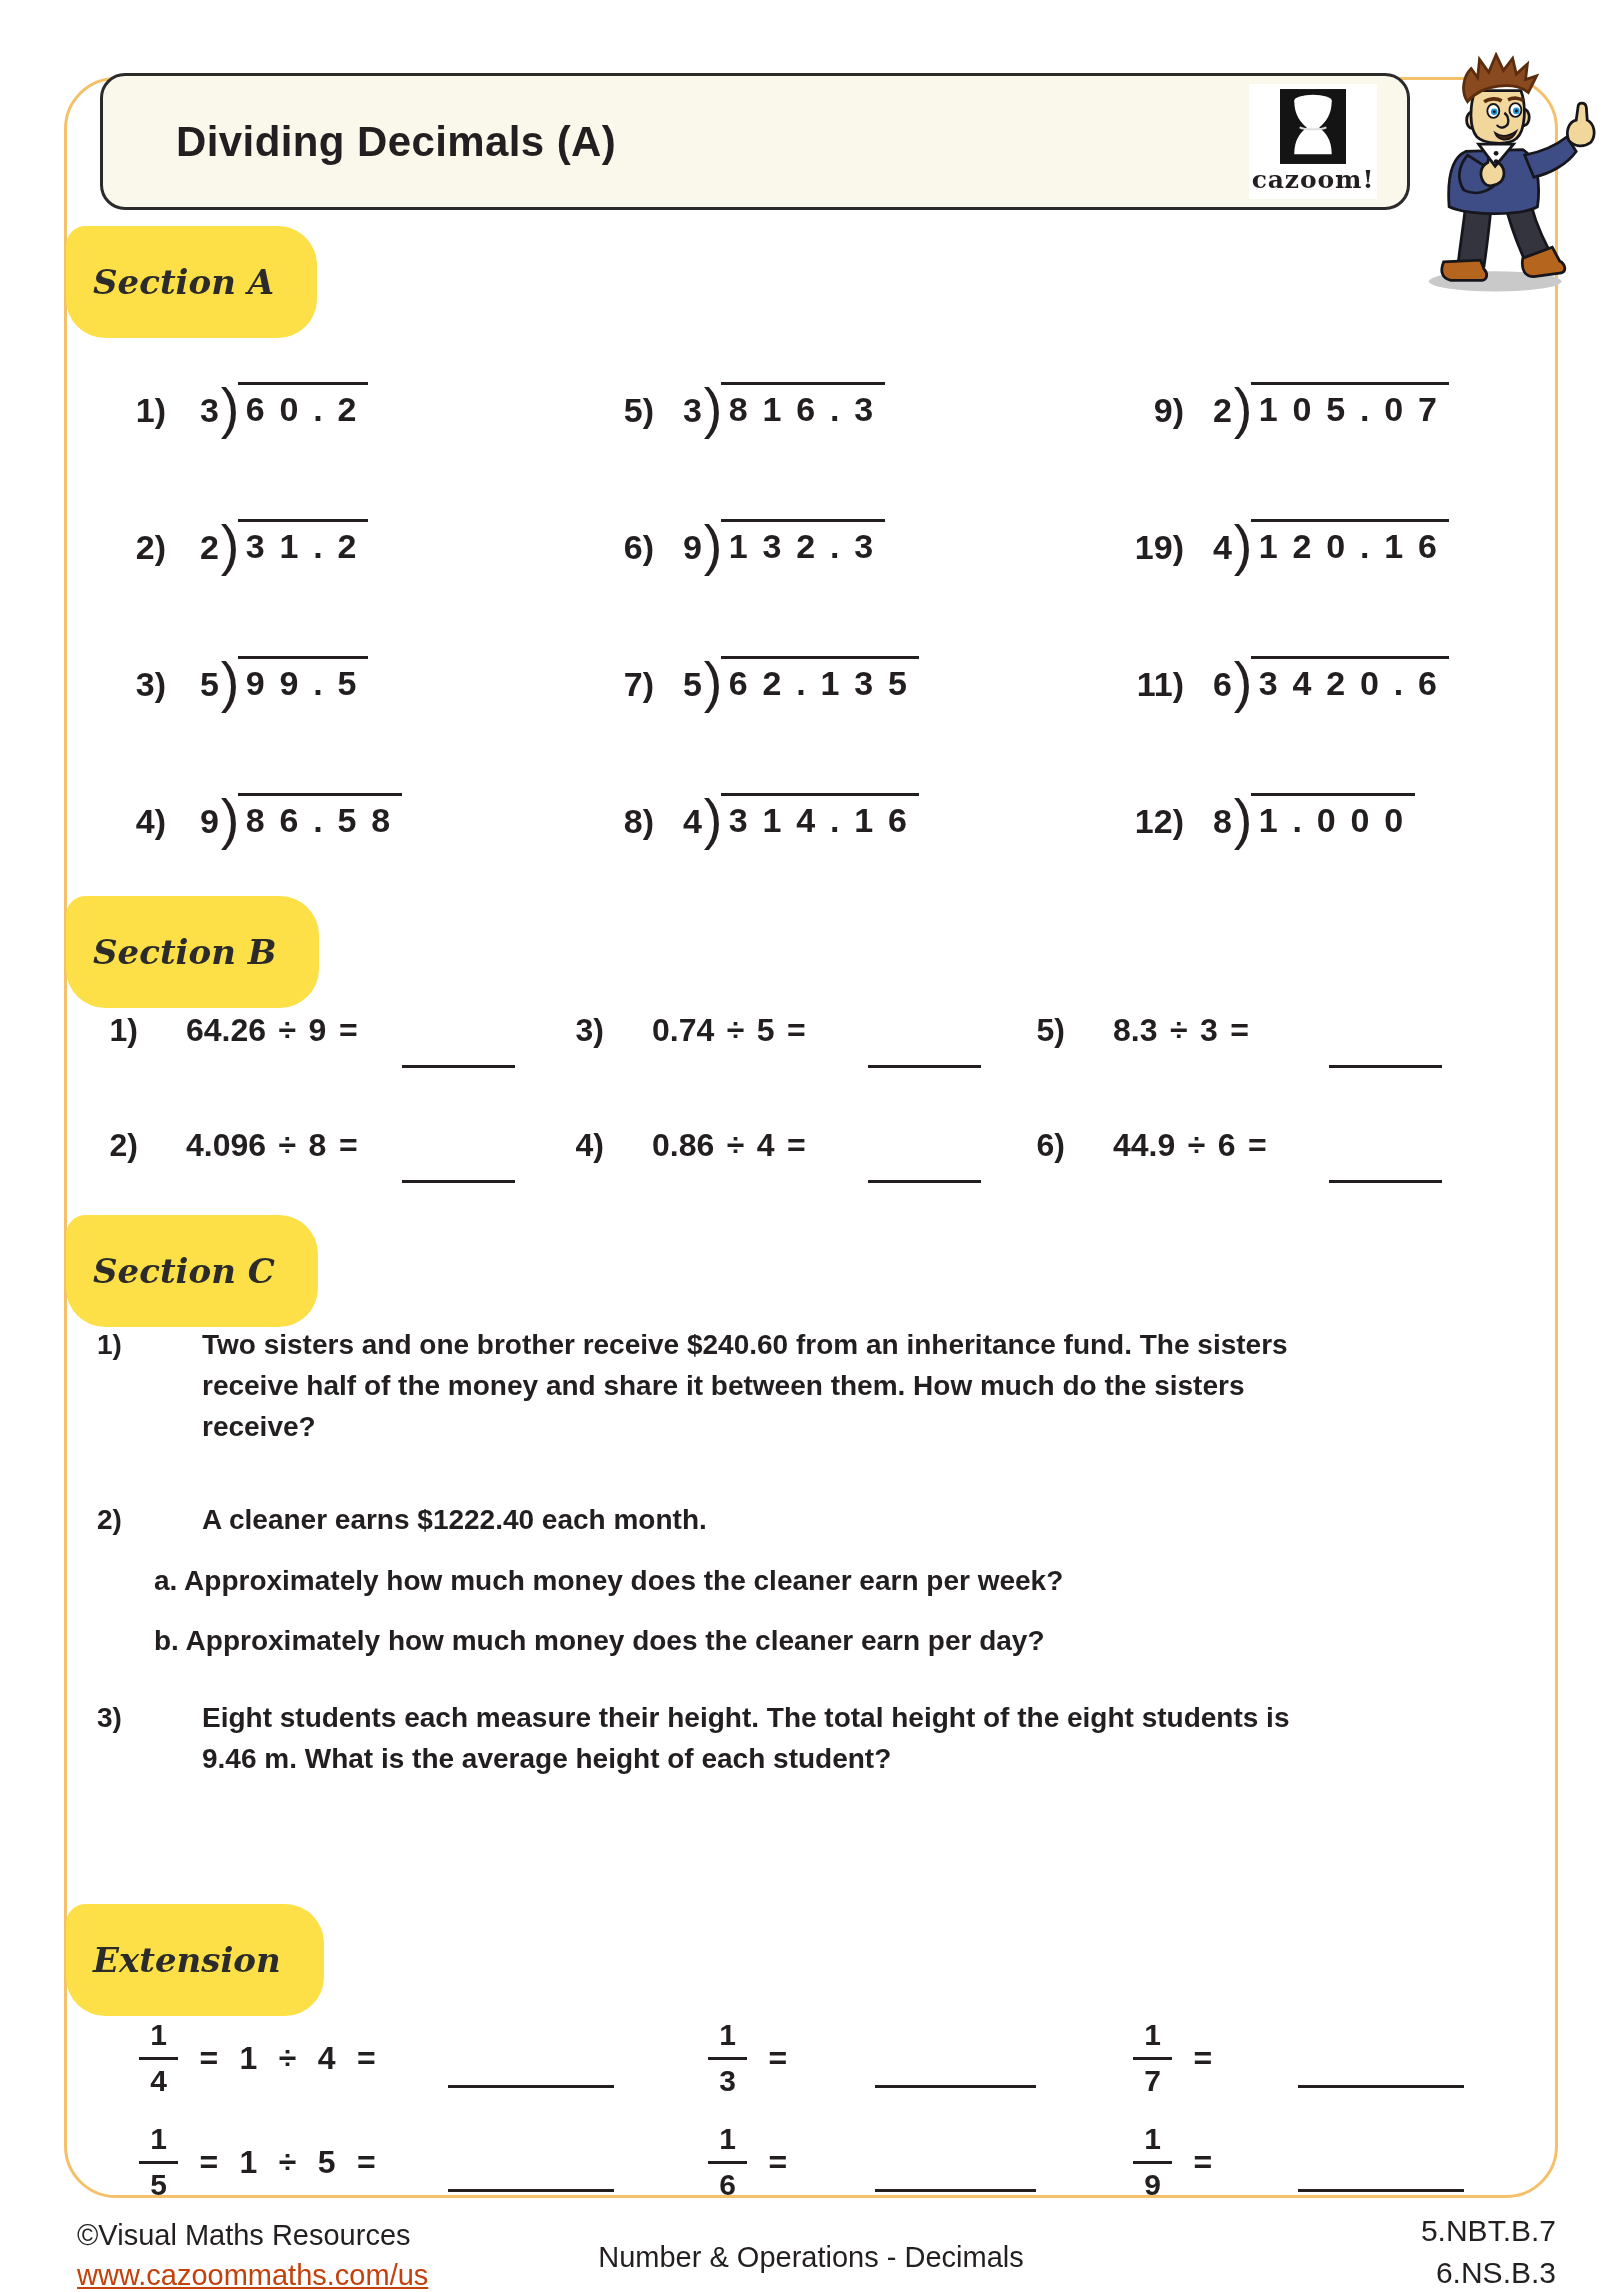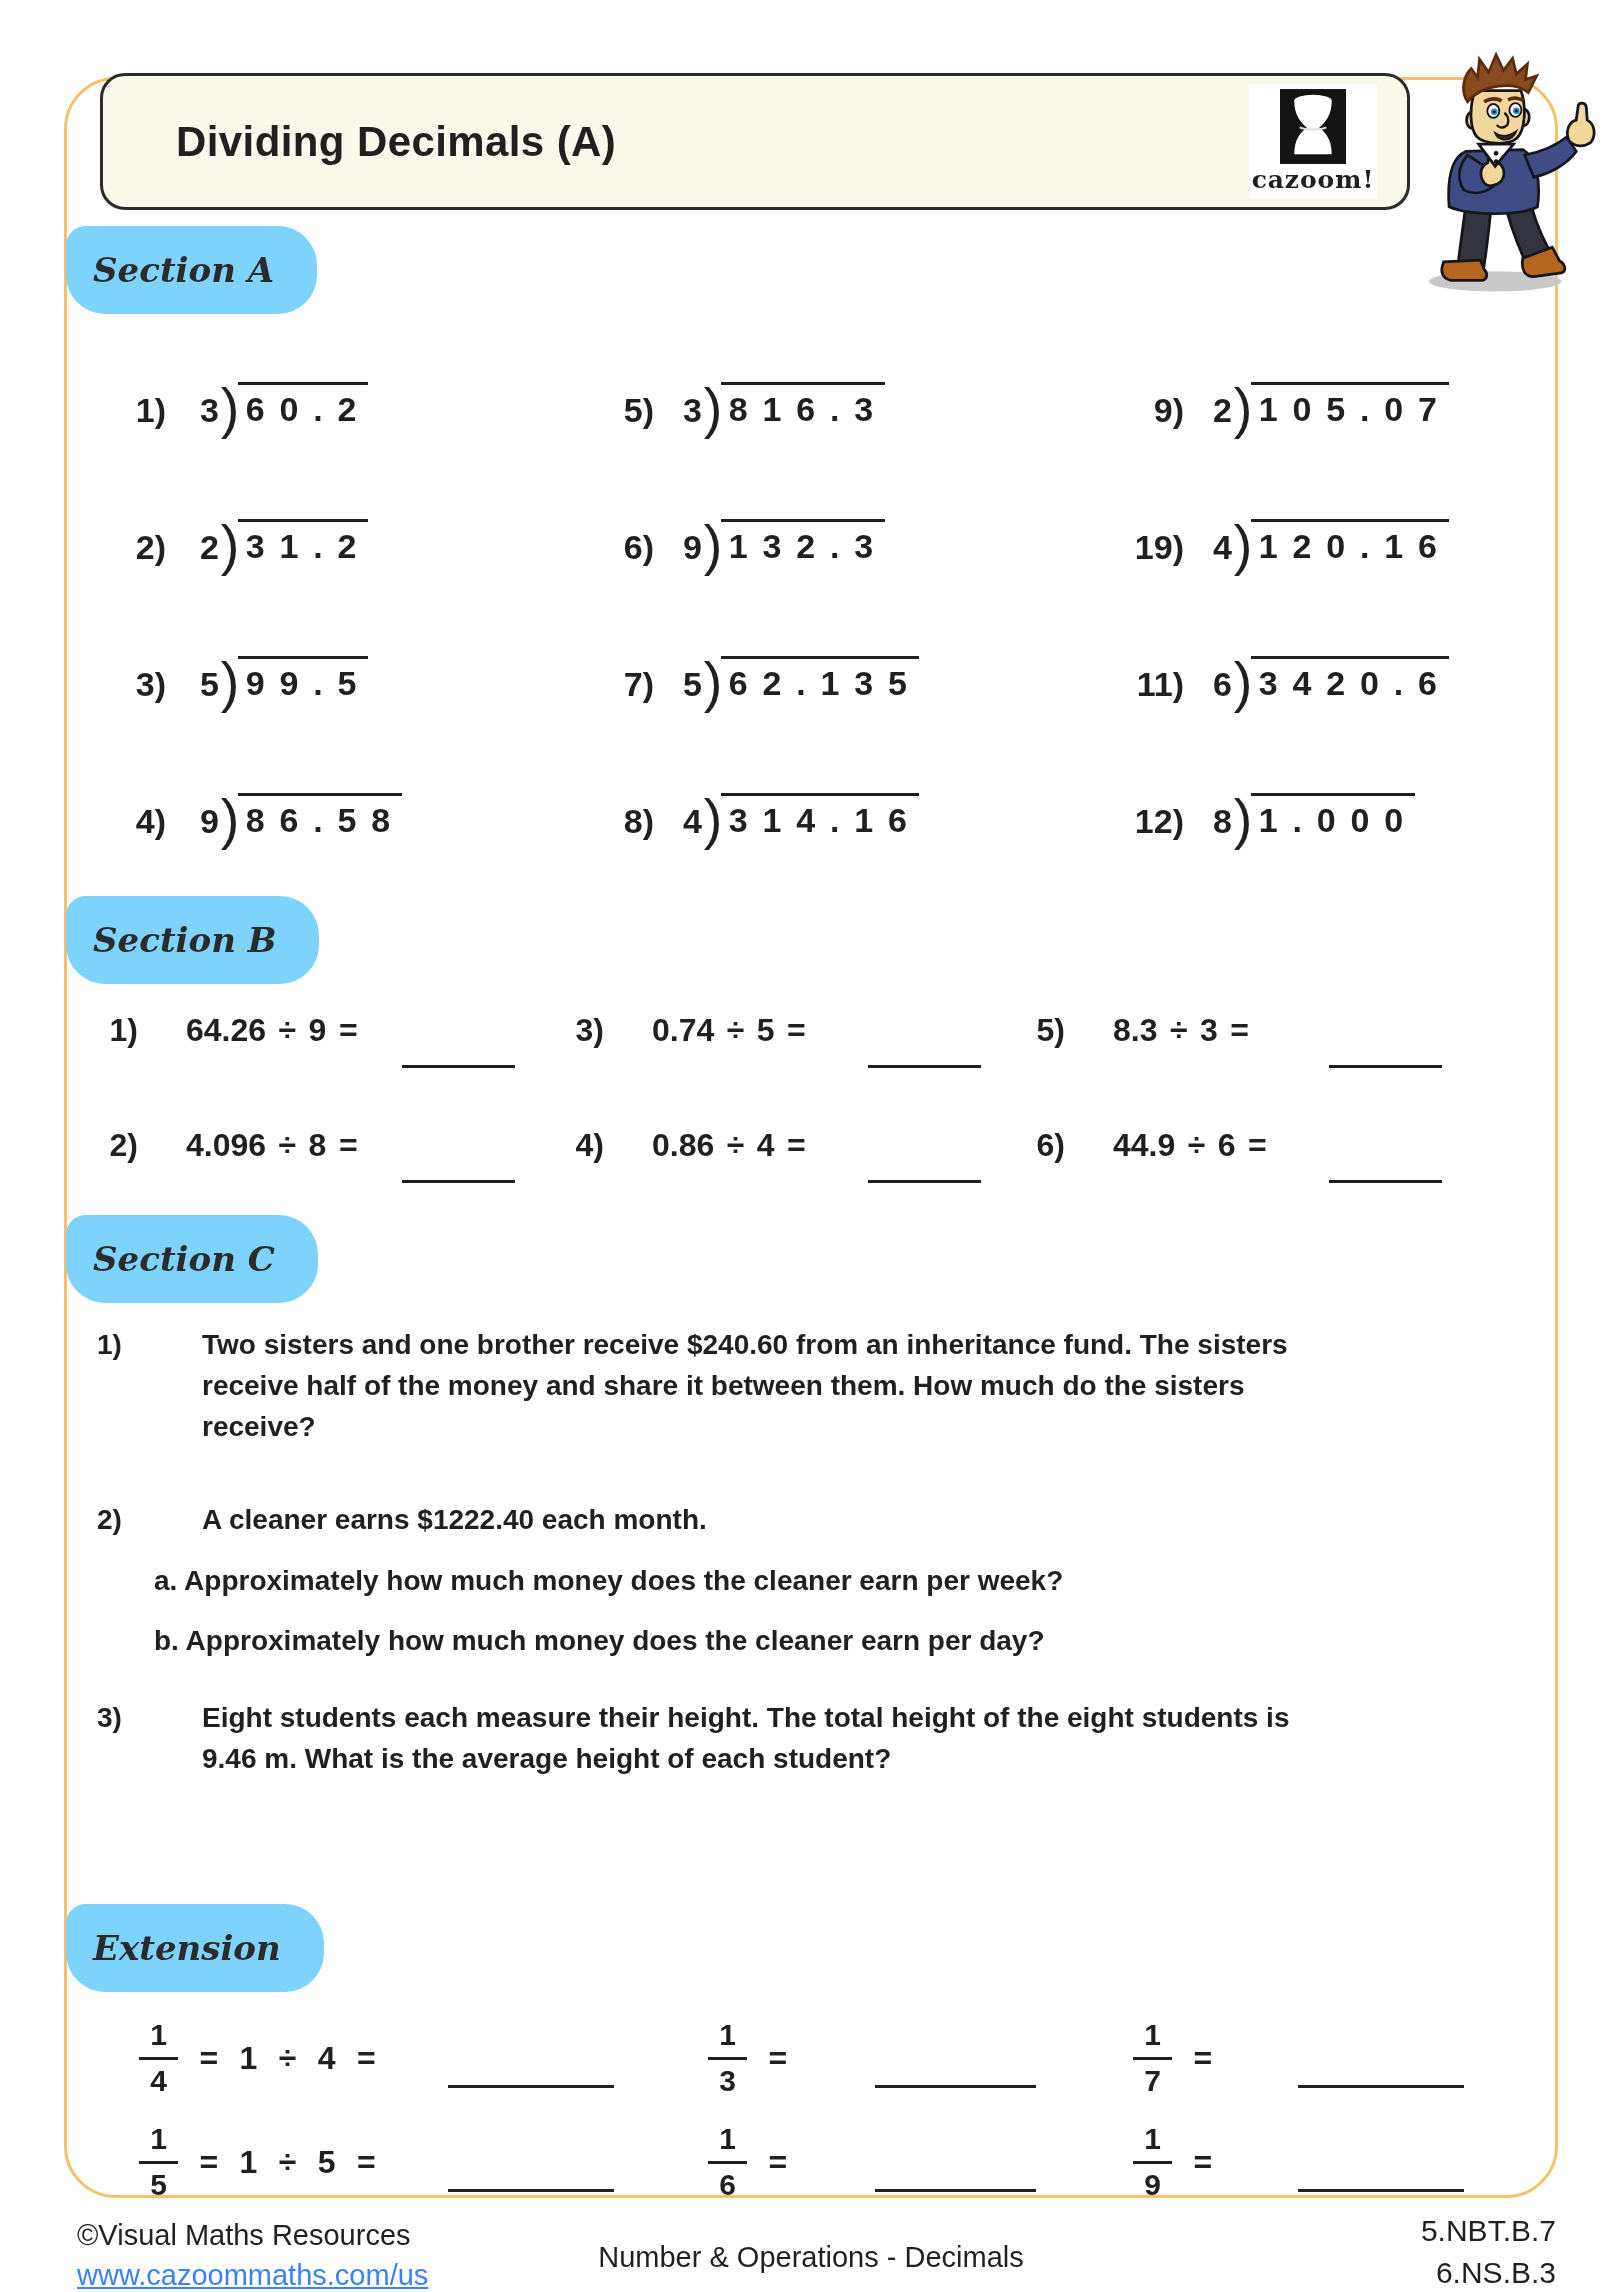--- a/index.html
+++ b/index.html
@@ -22,7 +22,7 @@
   .mascot{position:absolute;left:1386px;top:52px;width:222px;height:244px;z-index:3;}
 
   
-  .sec-label{position:absolute;left:66px;height:88px;background:#7dd3fc;display:inline-flex;align-items:center;
+  .sec-label{position:absolute;left:66px;height:112px;background:#fde047;display:inline-flex;align-items:center;
              padding:0 43px 0 27px;border-radius:19.7px 39px 39px 39px;font-family:"DejaVu Serif",serif;
              font-style:italic;font-weight:bold;font-size:34px;color:#2b2b2b;z-index:1;}
   #labelA{top:226px}#labelB{top:896px}#labelC{top:1215px}#labelE{top:1904px}

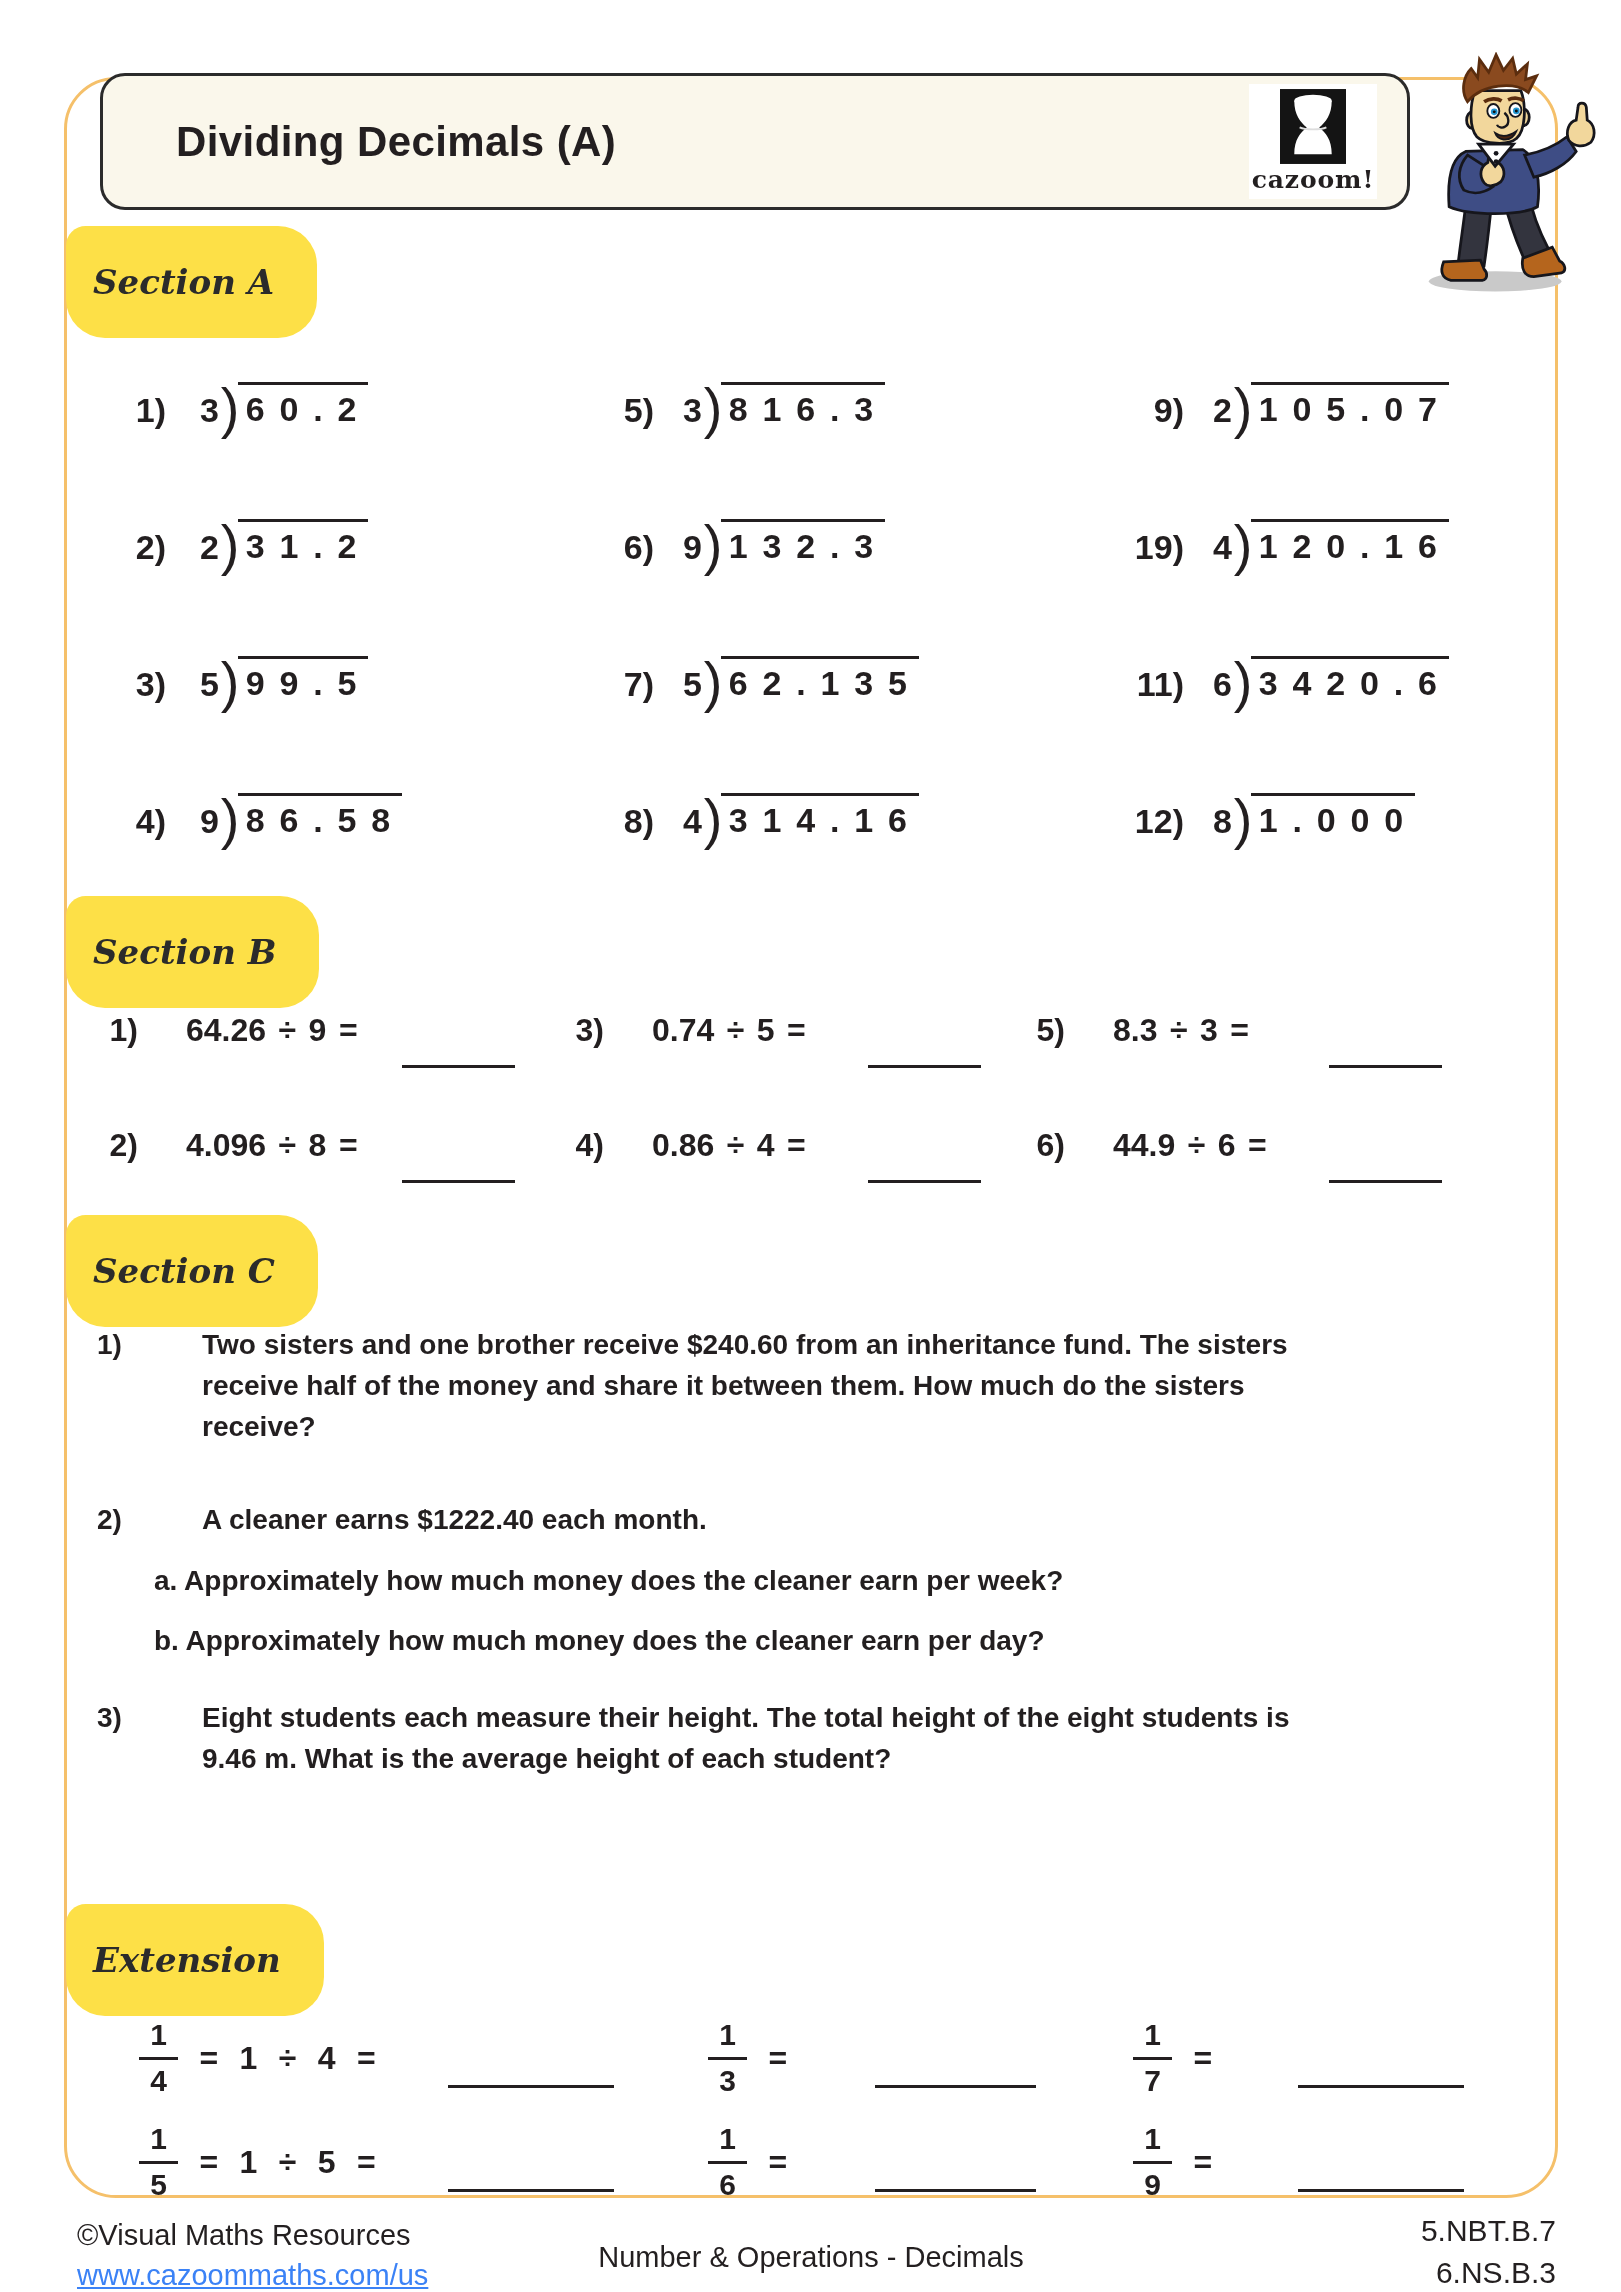--- a/index.html
+++ b/index.html
@@ -73,7 +73,7 @@
 
   
   .footer-left{position:absolute;left:77px;top:2219px;font-size:29px;}
-  .f-link{color:#3b82f6;text-decoration:underline;display:inline-block;margin-top:7.2px;font-size:29px;}
+  .f-link{color:#c2410c;text-decoration:underline;display:inline-block;margin-top:7.2px;font-size:29px;}
   .footer-center{position:absolute;left:0;width:1622px;top:2241px;text-align:center;font-size:29px;}
   .footer-right{position:absolute;right:66px;top:2210px;text-align:right;font-size:30px;line-height:42px;}
 </style>

